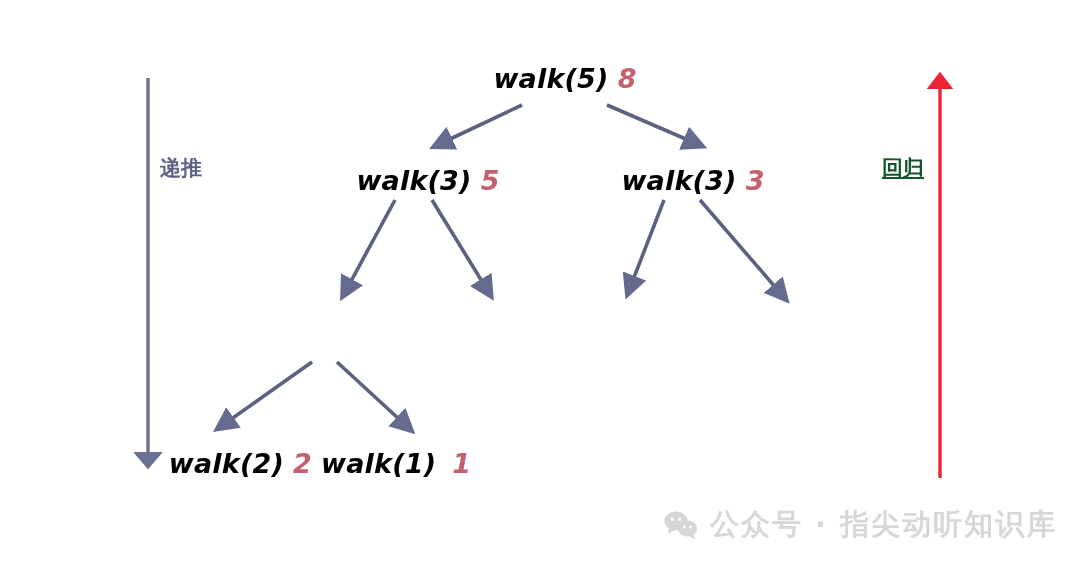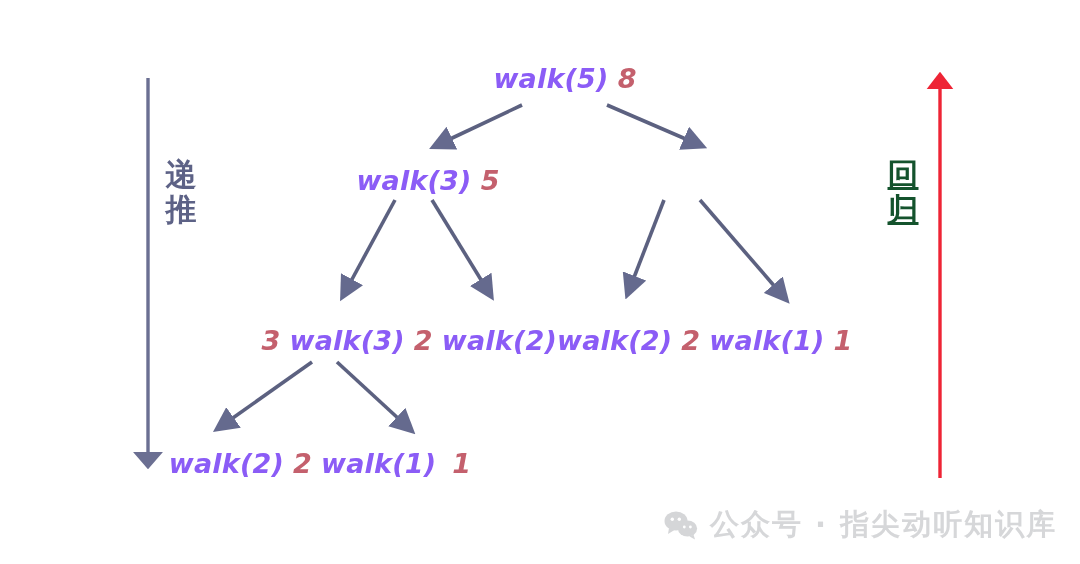--- a/index.html
+++ b/index.html
@@ -40,7 +40,7 @@
     padding: 0 2px;
   }
   .node .call {
-    color: #8b5cf6;
+    color: #000000;
     margin-top: 37px;
   }
   .node .gap { display: inline-block; width: 7px; }

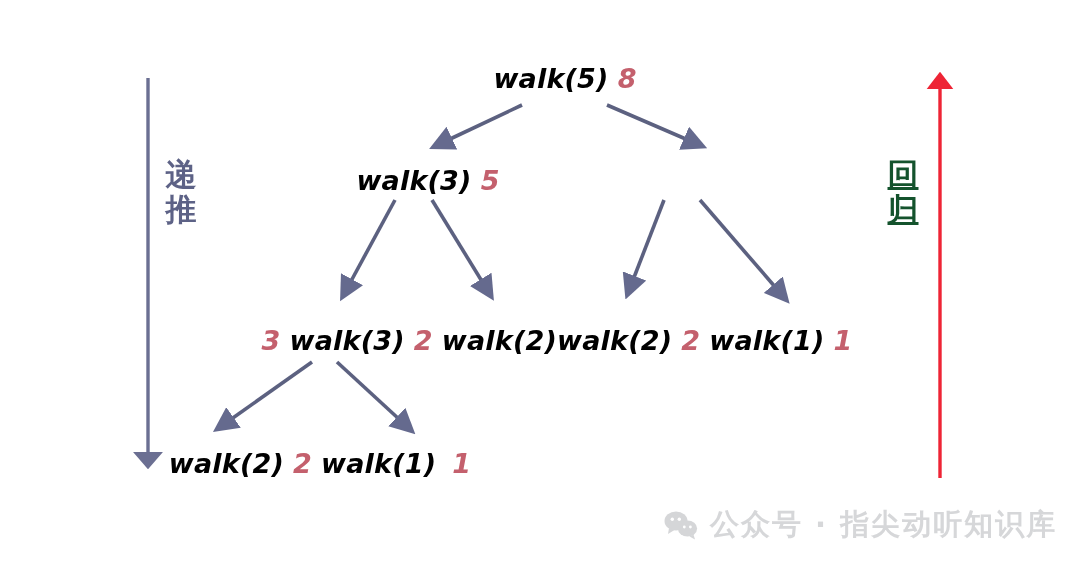--- a/index.html
+++ b/index.html
@@ -49,7 +49,7 @@
   .side-label {
     position: absolute;
     font-family: "DejaVu Sans", sans-serif;
-    font-size: 31px;
+    font-size: 21px;
     font-weight: 700;
     line-height: 1.12;
     text-align: center;

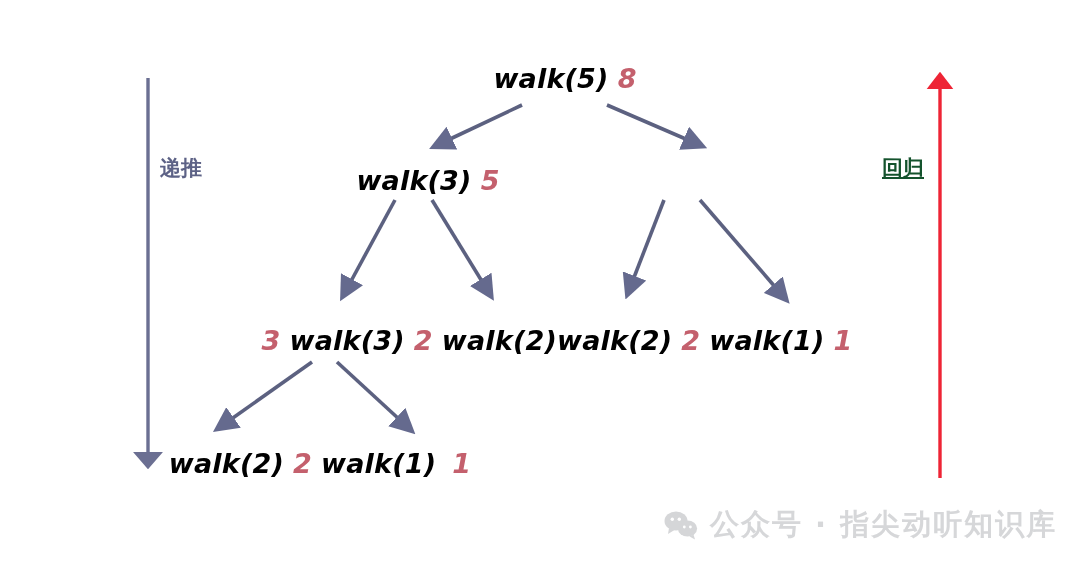--- a/index.html
+++ b/index.html
@@ -162,6 +162,9 @@
     <span class="call">walk(3)</span><span class="gap"></span><span class="val">5</span>
   </div>
 
+  <div class="node" style="left:694px; top:180px;">
+    <span class="call">walk(3)</span><span class="gap"></span><span class="val">3</span>
+  </div>
 
   <div class="node" style="left:557px; top:340px;">
     <span class="val">3</span><span class="gap"></span><span class="call">walk(3)</span><span class="gap"></span><span class="val">2</span><span class="gap"></span><span class="call">walk(2)</span><span class="call">walk(2)</span><span class="gap"></span><span class="val">2</span><span class="gap"></span><span class="call">walk(1)</span><span class="gap"></span><span class="val">1</span>

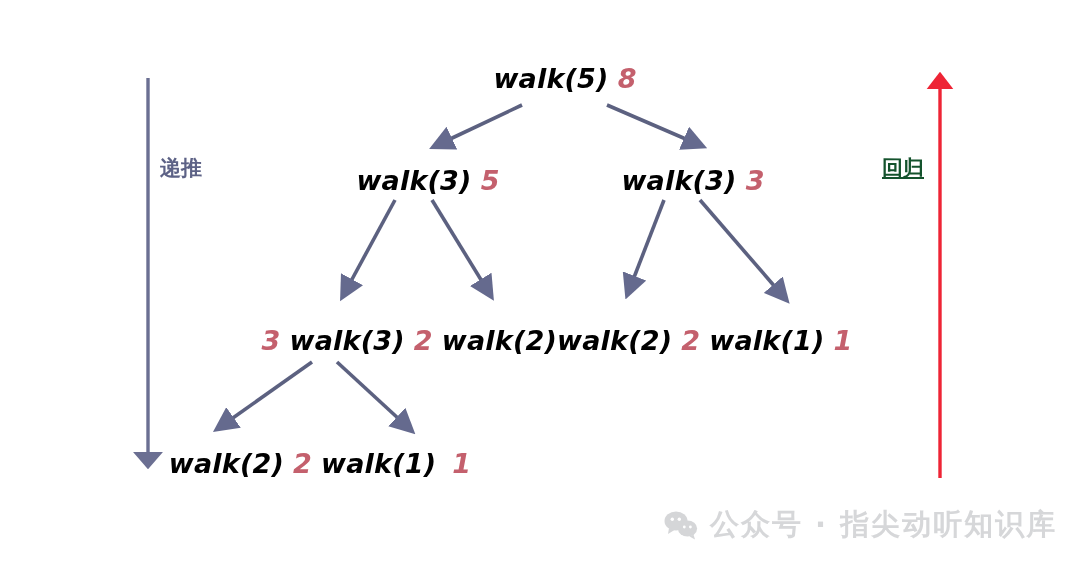--- a/index.html
+++ b/index.html
@@ -166,9 +166,6 @@
     <span class="call">walk(3)</span><span class="gap"></span><span class="val">3</span>
   </div>
 
-  <div class="node" style="left:557px; top:340px;">
-    <span class="val">3</span><span class="gap"></span><span class="call">walk(3)</span><span class="gap"></span><span class="val">2</span><span class="gap"></span><span class="call">walk(2)</span><span class="call">walk(2)</span><span class="gap"></span><span class="val">2</span><span class="gap"></span><span class="call">walk(1)</span><span class="gap"></span><span class="val">1</span>
-  </div>
 
   <div class="node" style="left:321px; top:463px;text-align:center;">
     <span class="call">walk(2)</span><span class="gap"></span><span class="val">2</span><span class="gap"></span><span class="call">walk(1)</span><span class="gap"></span><span class="gap"></span><span class="val">1</span>

